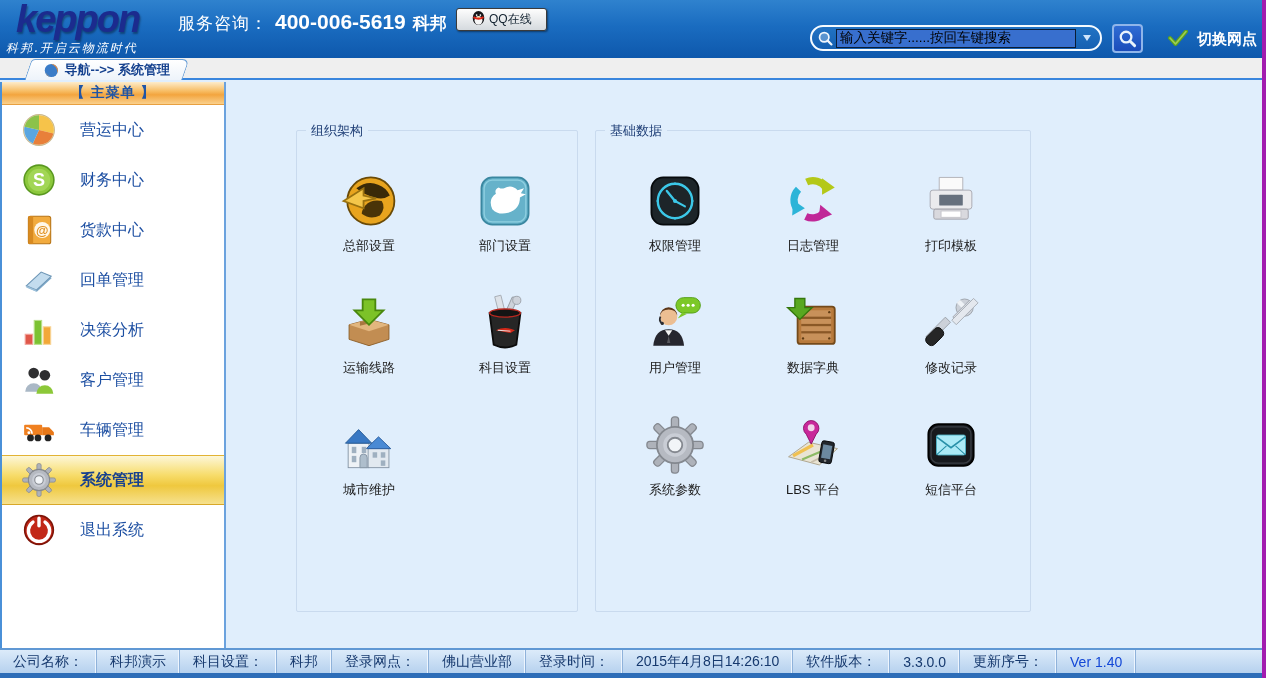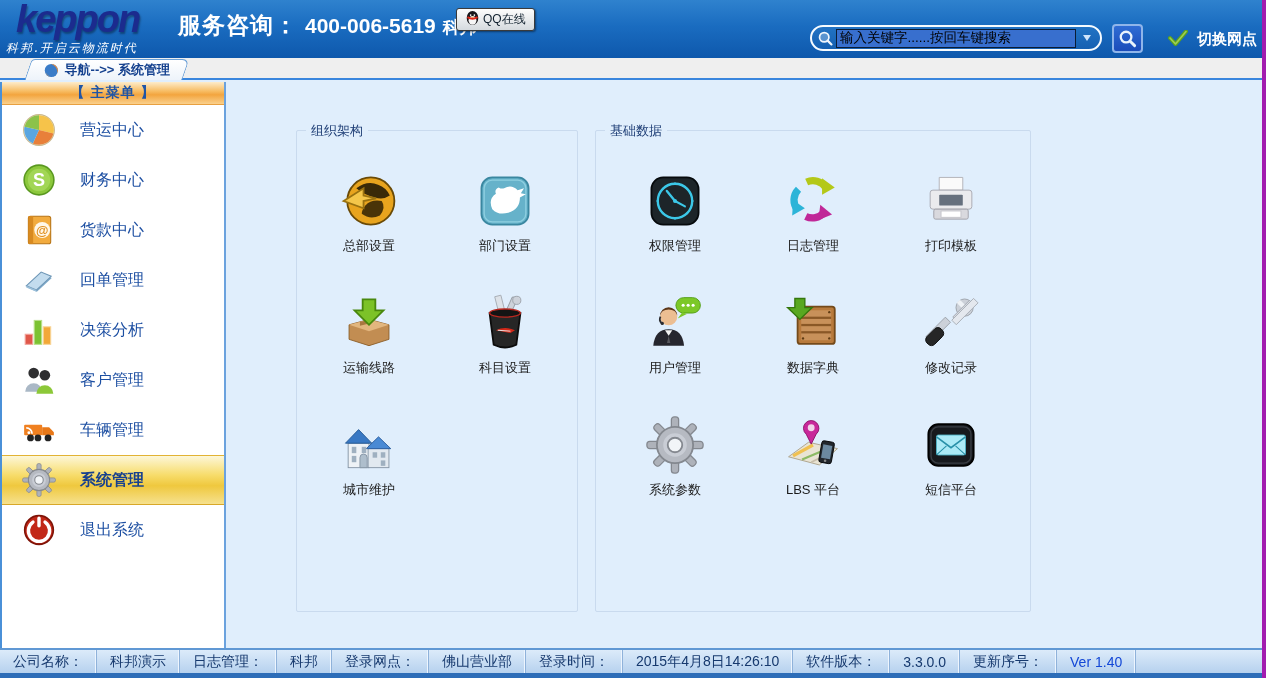--- a/index.html
+++ b/index.html
@@ -14,7 +14,7 @@
   .tagline { position:absolute; left:6px; top:40px; width:170px; color:#fff; font-size:12px; font-style:italic;
              letter-spacing:2px; font-family:"DejaVu Serif",serif; white-space:nowrap; }
   .service { position:absolute; left:178px; top:10px; display:flex; align-items:baseline; gap:7px; color:#fff; }
-  .svc-label { font-size:23px; font-weight:bold; letter-spacing:1px; }
+  .svc-label { font-size:17px; font-weight:normal; letter-spacing:1px; }
   .svc-phone { font-size:21px; font-weight:bold; }
   .svc-name  { font-size:17px; font-weight:bold; }
   .qq-btn { position:absolute; left:456px; top:8px; height:23px; display:flex; align-items:center; gap:3px;

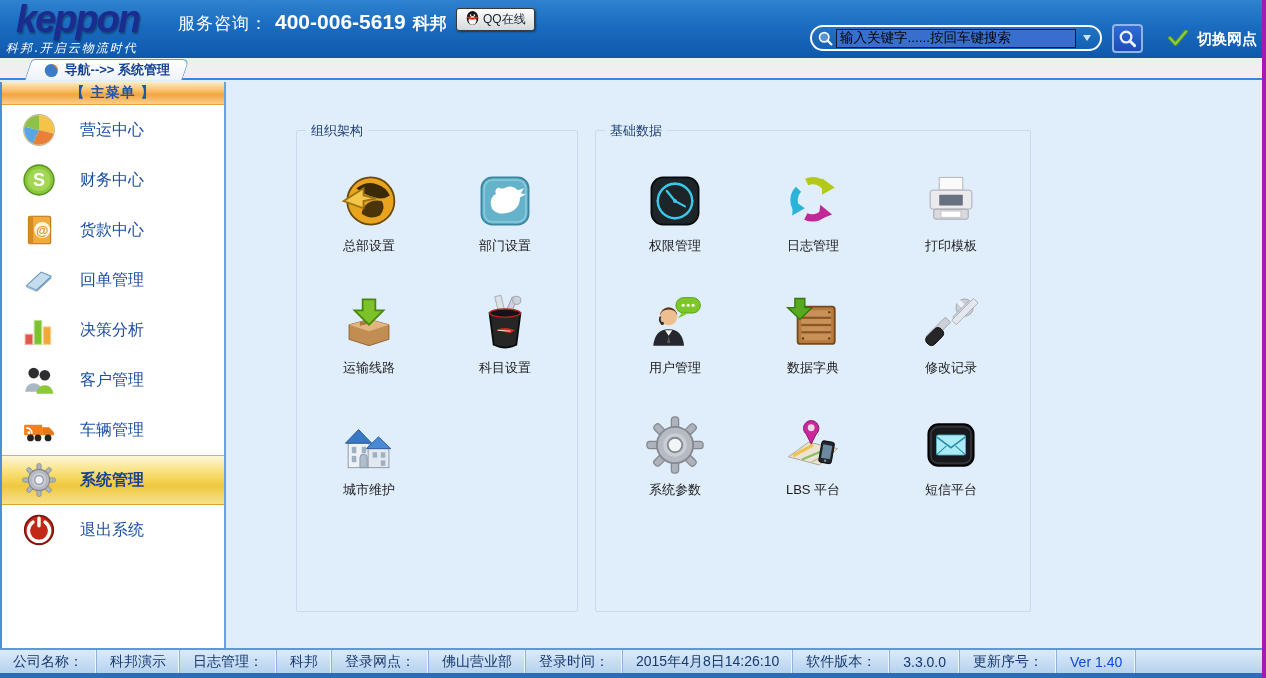--- a/index.html
+++ b/index.html
@@ -19,7 +19,7 @@
   .svc-name  { font-size:17px; font-weight:bold; }
   .qq-btn { position:absolute; left:456px; top:8px; height:23px; display:flex; align-items:center; gap:3px;
             background:linear-gradient(#fdfdfd,#d5dade); border:1px solid #3a3a3a; border-radius:3px;
-            padding:0 8px; font-size:12px; color:#10202e; box-shadow:1px 1px 2px rgba(0,0,0,.45); cursor:pointer; }
+            padding:0 14px; font-size:12px; color:#10202e; box-shadow:1px 1px 2px rgba(0,0,0,.45); cursor:pointer; }
   .search-pill { position:absolute; left:810px; top:25px; width:292px; height:26px;
                  border:2px solid #f6fbff; border-radius:14px; background:linear-gradient(#2273c4,#1560b2);
                  display:flex; align-items:center; padding:0 9px 0 5px; }

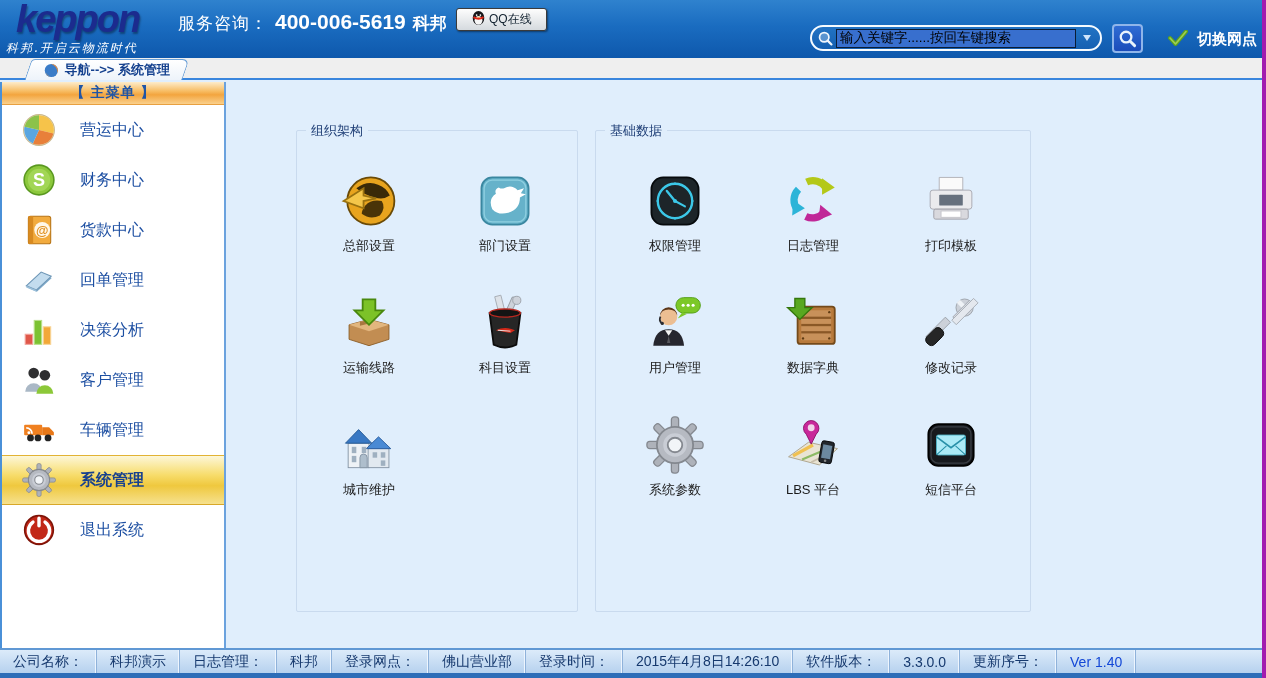--- a/index.html
+++ b/index.html
@@ -434,7 +434,7 @@
   <footer class="statusbar" id="statusbar">
       <div class="cell">公司名称：</div>
       <div class="cell">科邦演示</div>
-      <div class="cell">日志管理：</div>
+      <div class="cell">科目设置：</div>
       <div class="cell">科邦</div>
       <div class="cell">登录网点：</div>
       <div class="cell">佛山营业部</div>

